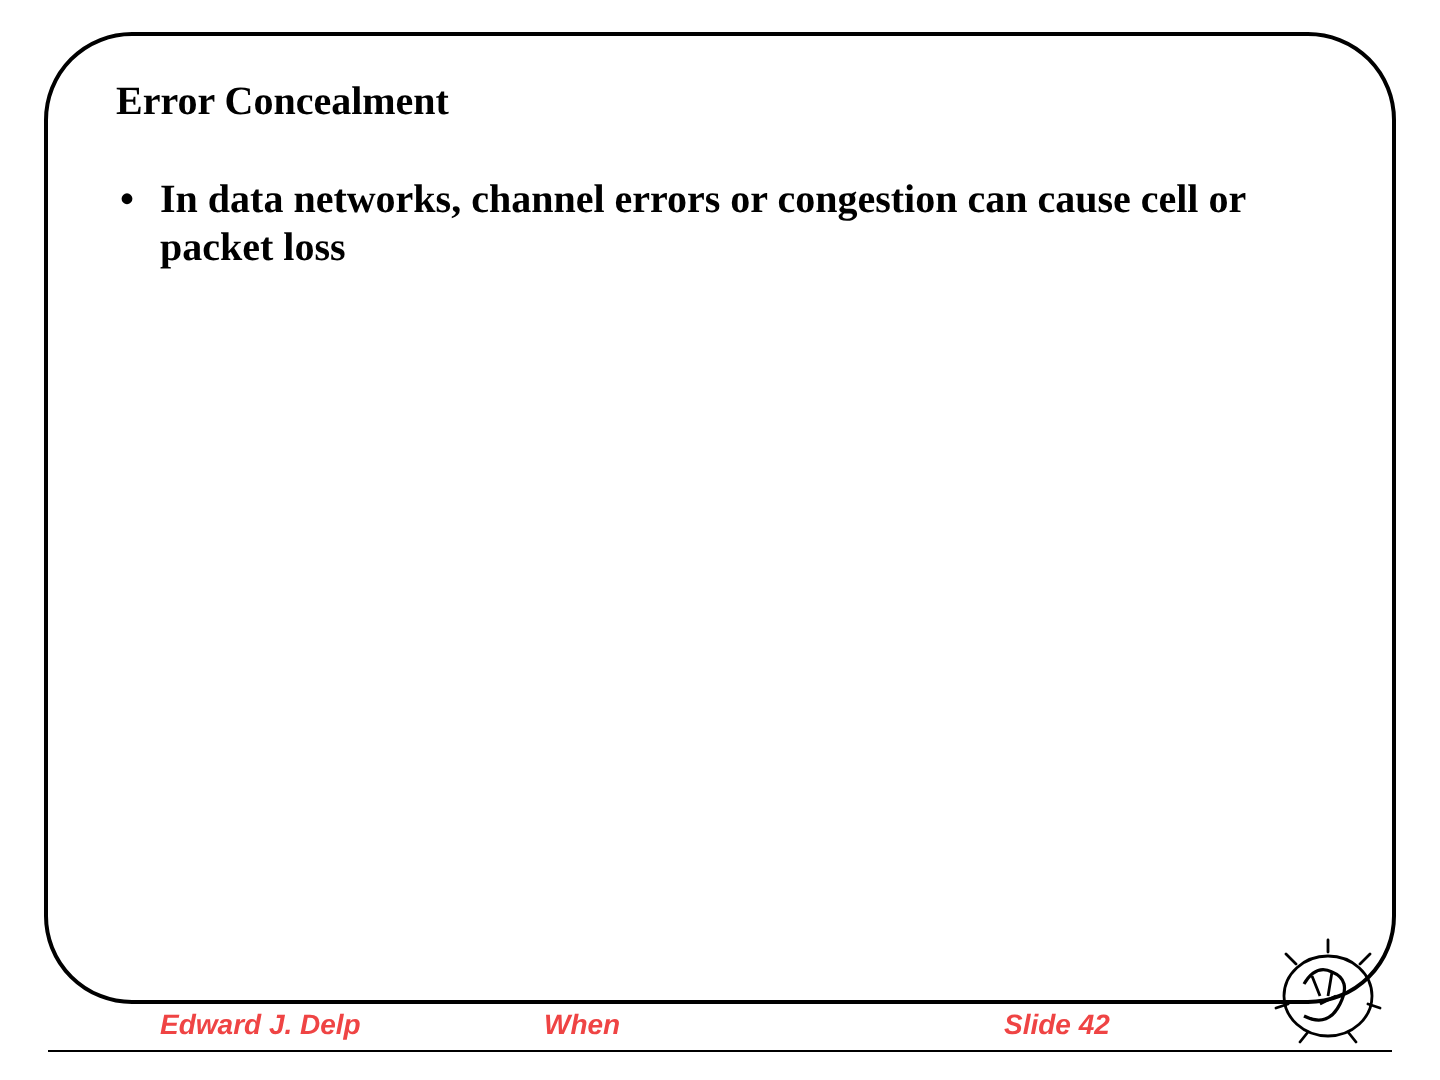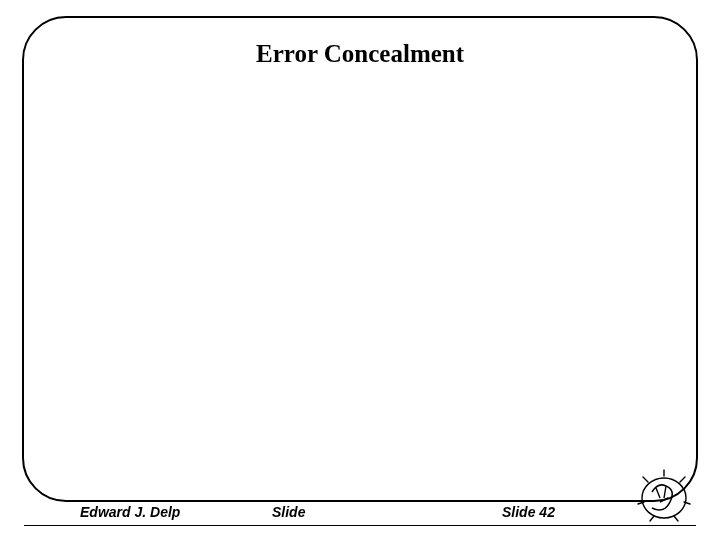--- a/index.html
+++ b/index.html
@@ -22,8 +22,7 @@
     padding: 18px 34px 0 34px;
   }
   .title {
-    text-align: center;
-    font-size: 25px;
+    font-size: 20px;
     font-weight: bold;
     margin-top: 4px;
     margin-bottom: 26px;

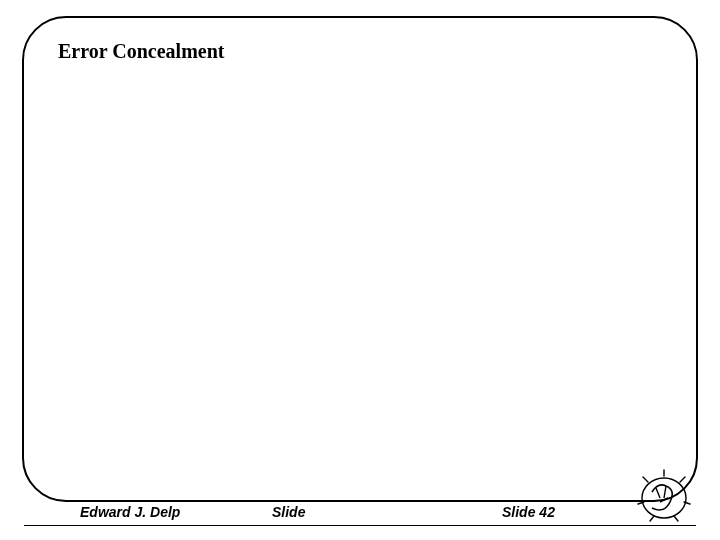--- a/index.html
+++ b/index.html
@@ -88,6 +88,7 @@
 <div class="frame">
   <h1 class="title">Error Concealment</h1>
   <ul class="bullets">
+    <li>In data networks, channel errors or congestion can cause cell or packet loss</li>
   </ul>
 </div>
 

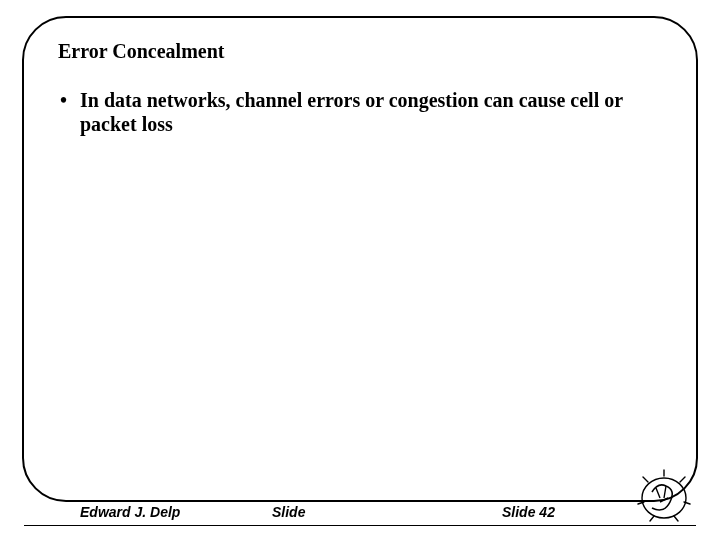--- a/index.html
+++ b/index.html
@@ -68,7 +68,7 @@
     font-style: italic;
     font-family: Arial, Helvetica, sans-serif;
     font-weight: bold;
-    color: #000000;
+    color: #ef4444;
   }
   .ft-author { left: 80px; }
   .ft-org    { left: 272px; }

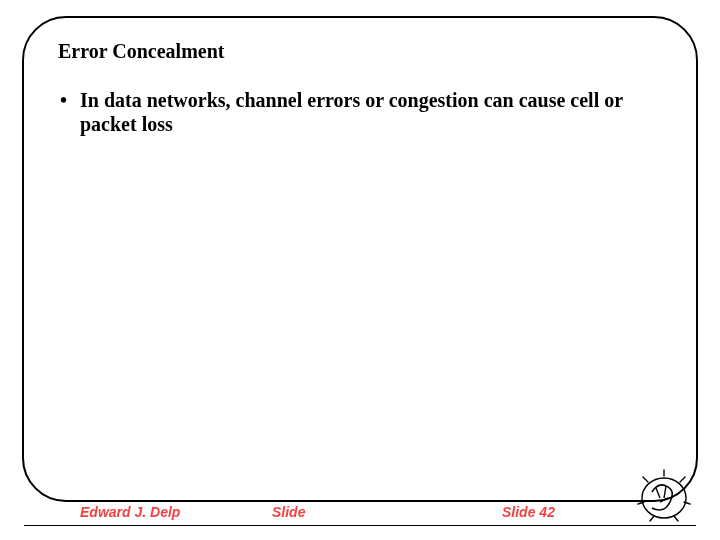--- a/index.html
+++ b/index.html
@@ -95,7 +95,7 @@
 <div class="footer">
   <div class="footer-line"></div>
   <span class="footer-text ft-author">Edward J. Delp</span>
-  <span class="footer-text ft-org">Slide</span>
+  <span class="footer-text ft-org">When</span>
   <span class="footer-text ft-slide">Slide 42</span>
   <svg class="logo" viewBox="0 0 60 56">
     <g fill="none" stroke="#000" stroke-width="1.4">

